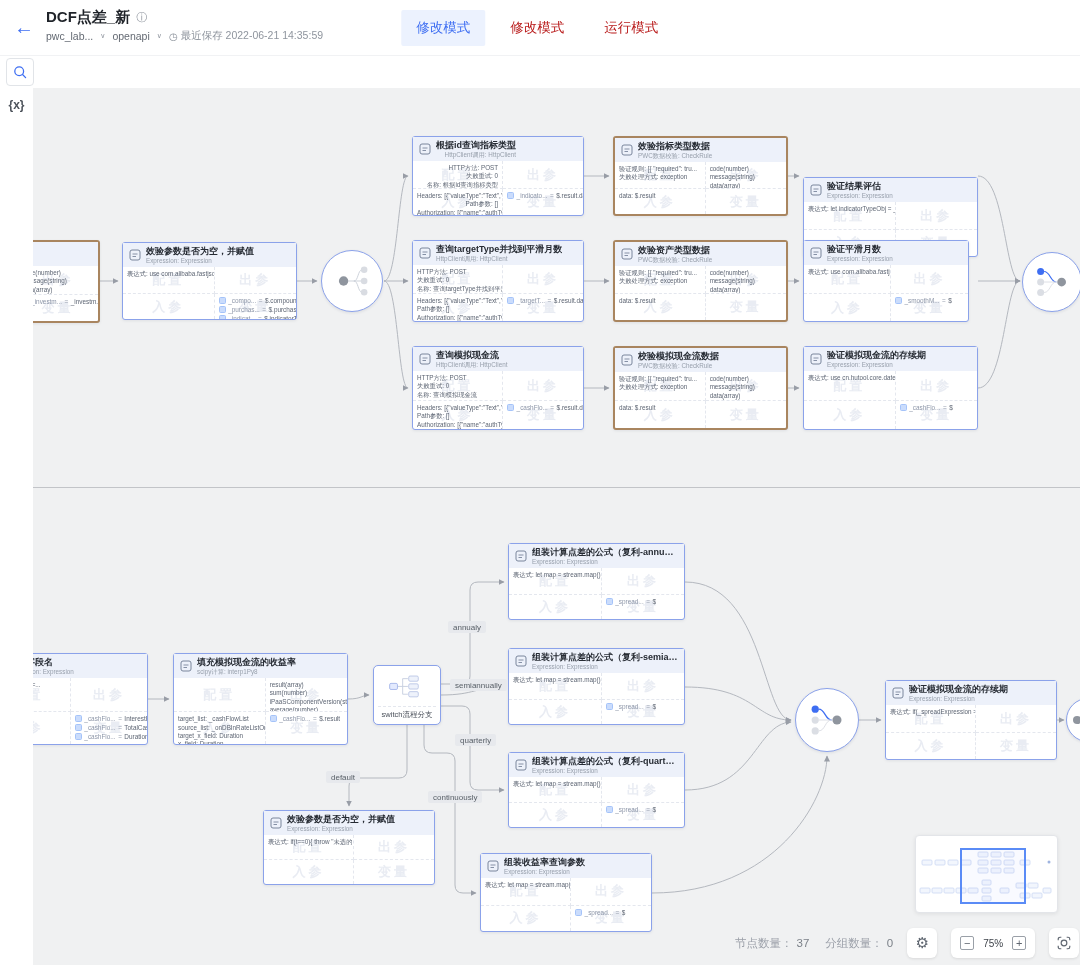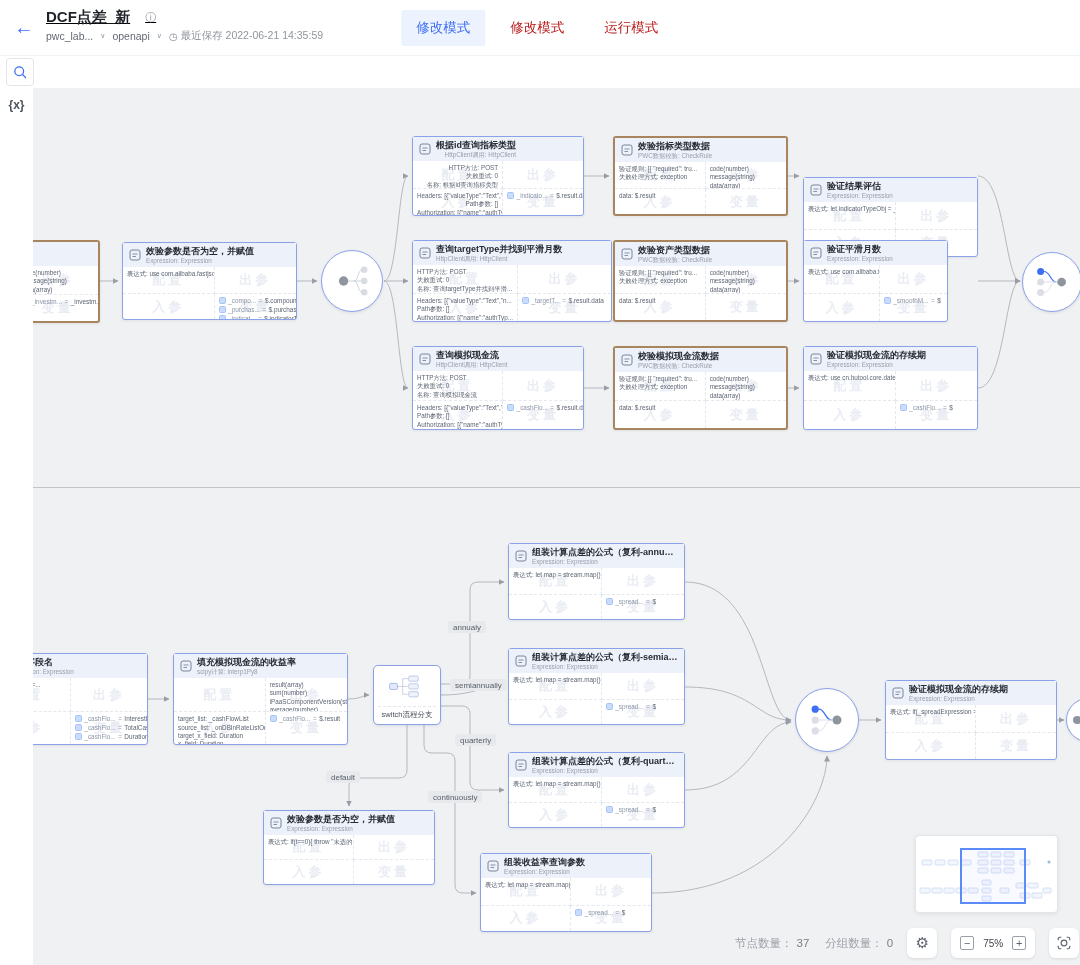--- a/index.html
+++ b/index.html
@@ -11,7 +11,7 @@
   .h-left { position:absolute; left:14px; top:8px; display:flex; align-items:flex-start; gap:12px; }
   .back-btn { background:none; border:none; color:#3e6ef2; font-size:20px; line-height:38px; cursor:pointer; }
   .titles { display:flex; flex-direction:column; gap:2px; }
-  .t-row { display:flex; align-items:center; gap:15px;text-decoration:underline; }
+  .t-row { display:flex; align-items:center; gap:6px; }
   .page-title { font-size:15px; font-weight:700; color:#1f2329; }
   .info-ic { font-size:11px; color:#8f959e; }
   .b-row { display:flex; align-items:center; gap:7px; font-size:10.5px; color:#646a73; }

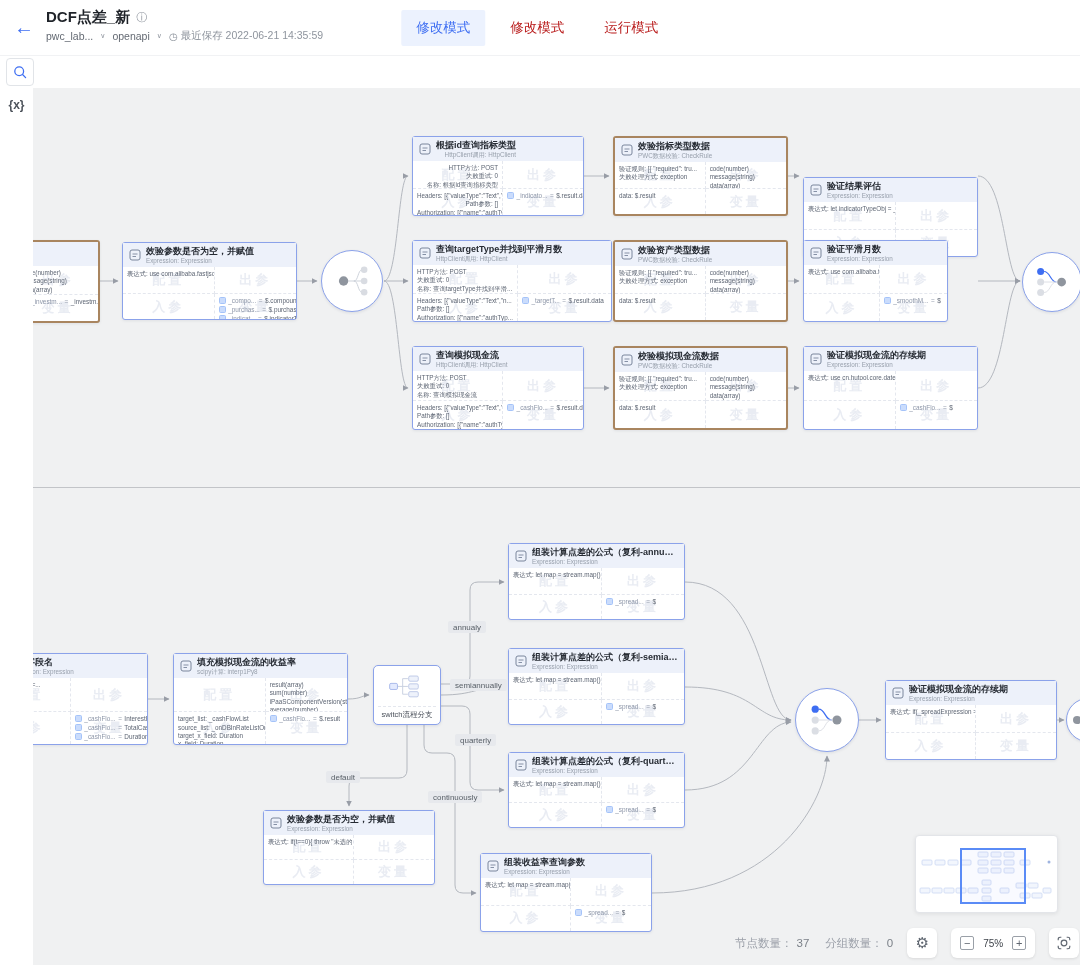--- a/index.html
+++ b/index.html
@@ -379,7 +379,7 @@
       </div>
     </div>
   </div>
-      <div class="node blue" style="left: 412px; top: 152px; width: 200px; height: 82px;">
+      <div class="node blue" style="left: 412px; top: 152px; width: 172px; height: 82px;">
     <div class="n-head">
       <span class="n-icon">
         <svg viewBox="0 0 12 12">

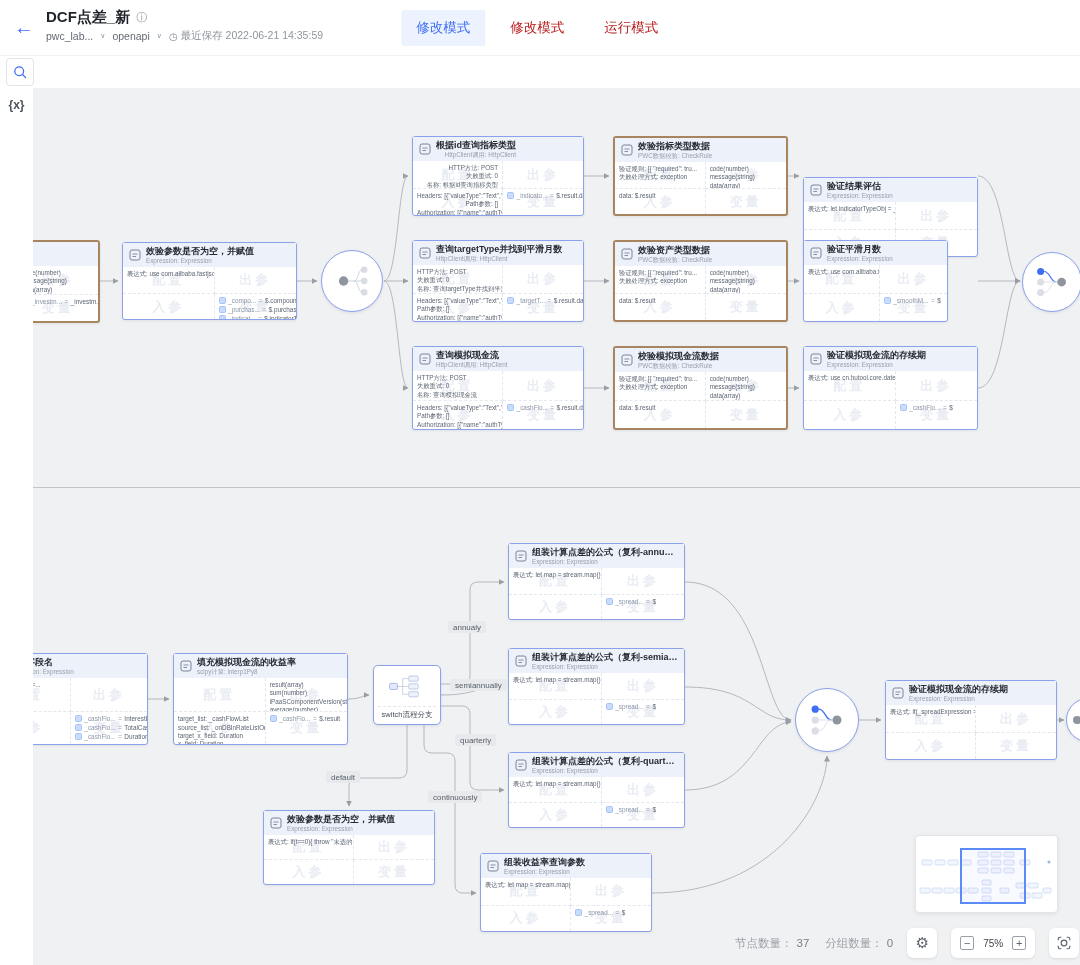--- a/index.html
+++ b/index.html
@@ -468,7 +468,7 @@
       </div>
     </div>
   </div>
-      <div class="node blue" style="left: 803px; top: 152px; width: 145px; height: 82px;">
+      <div class="node blue" style="left: 803px; top: 152px; width: 166px; height: 82px;">
     <div class="n-head">
       <span class="n-icon">
         <svg viewBox="0 0 12 12">

